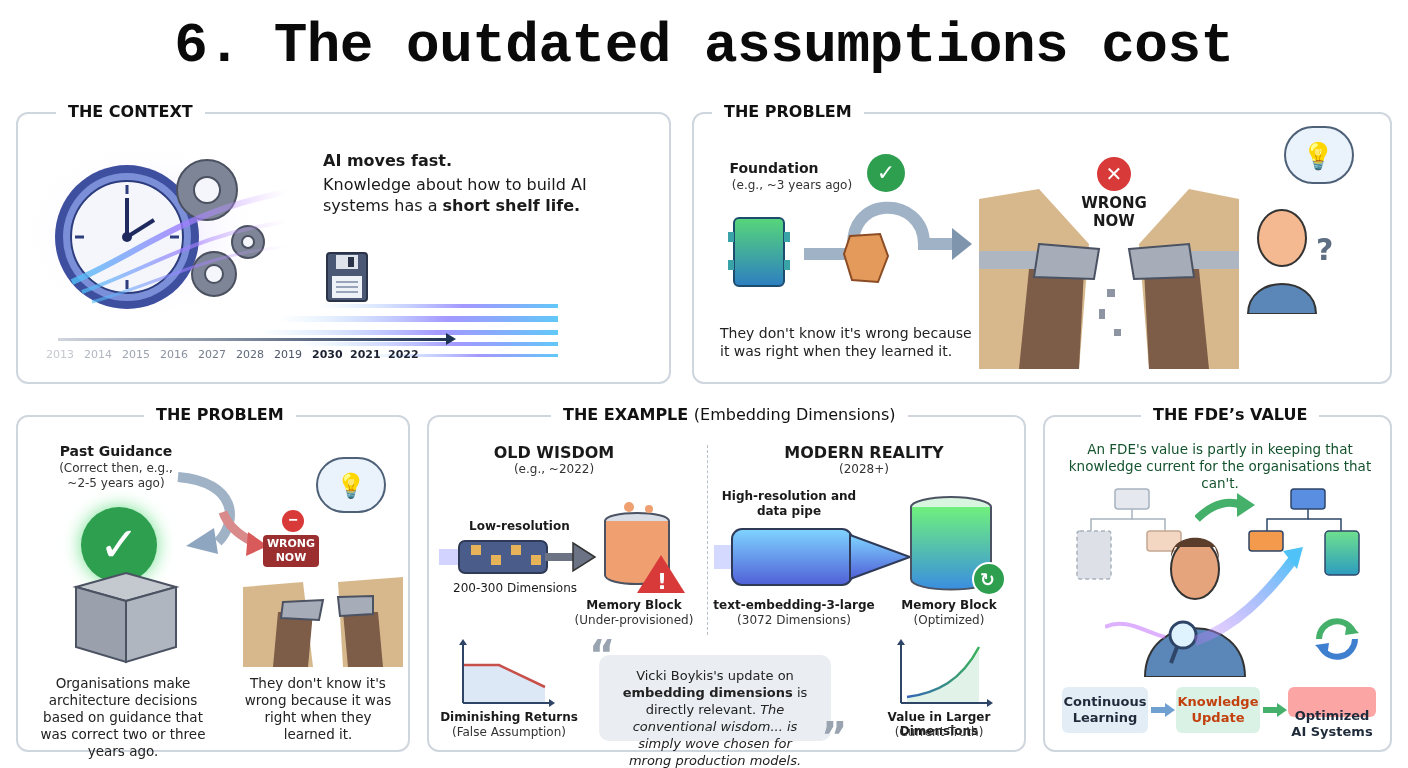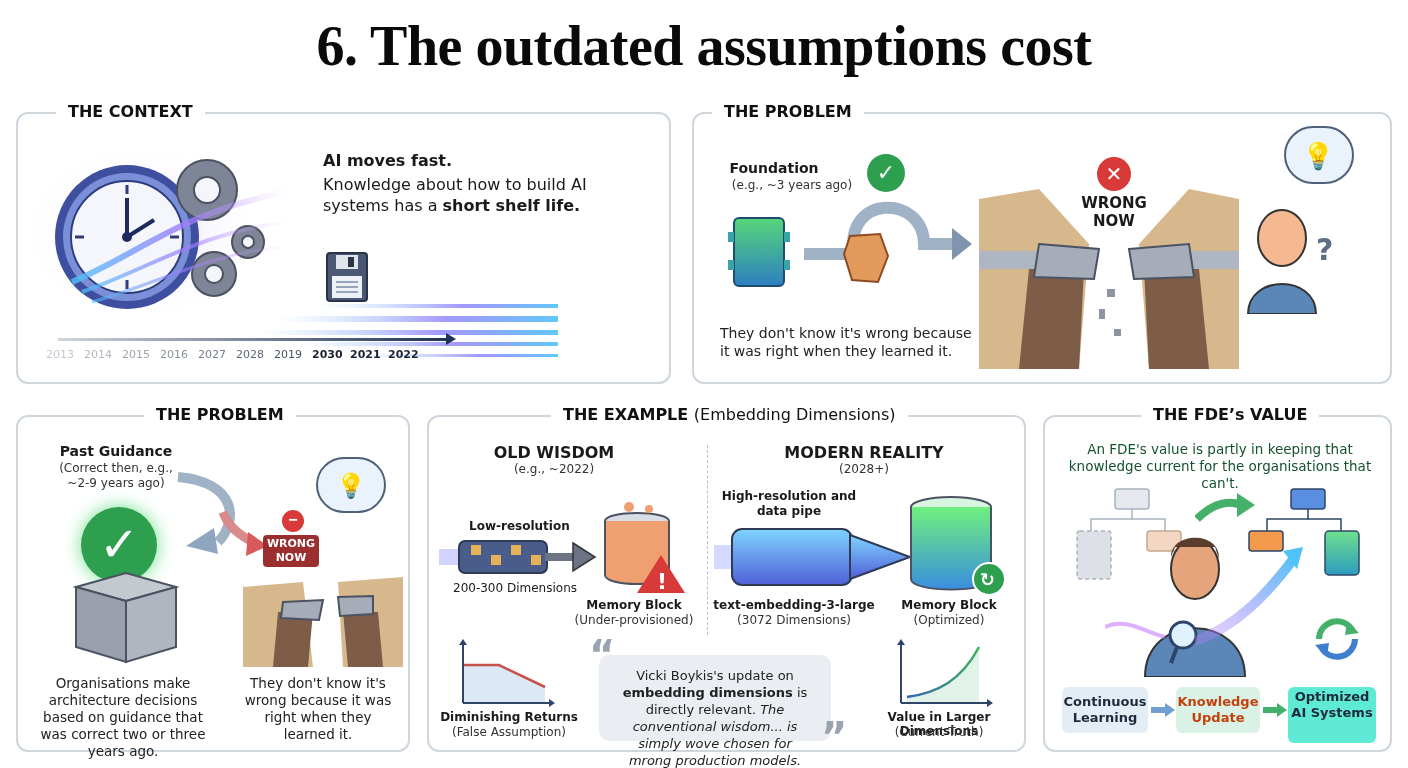--- a/index.html
+++ b/index.html
@@ -5,7 +5,7 @@
 *{box-sizing:border-box;margin:0;padding:0}
 html,body{width:1408px;height:768px;background:#ffffff;overflow:hidden}
 body{font-family:"Liberation Sans","DejaVu Sans",sans-serif;color:#1a1a1a;position:relative}
-.main-title{position:absolute;left:0;top:14px;width:1408px;text-align:center;font-size:56px;font-weight:700;letter-spacing:-0.5px;color:#0a0a0a;font-family:Liberation Serif, serif}
+.main-title{position:absolute;left:0;top:14px;width:1408px;text-align:center;font-size:56px;font-weight:700;letter-spacing:-0.5px;color:#0a0a0a;font-family:Liberation Mono, monospace}
 .panel{position:absolute;border:2px solid #cfd6de;border-radius:12px;background:#fff}
 .panel-title{position:absolute;top:-12px;background:#fff;padding:0 12px;font-weight:700;font-size:16px;color:#111;white-space:nowrap;font-family:"DejaVu Sans",sans-serif}
 .panel-title .light{font-weight:400}

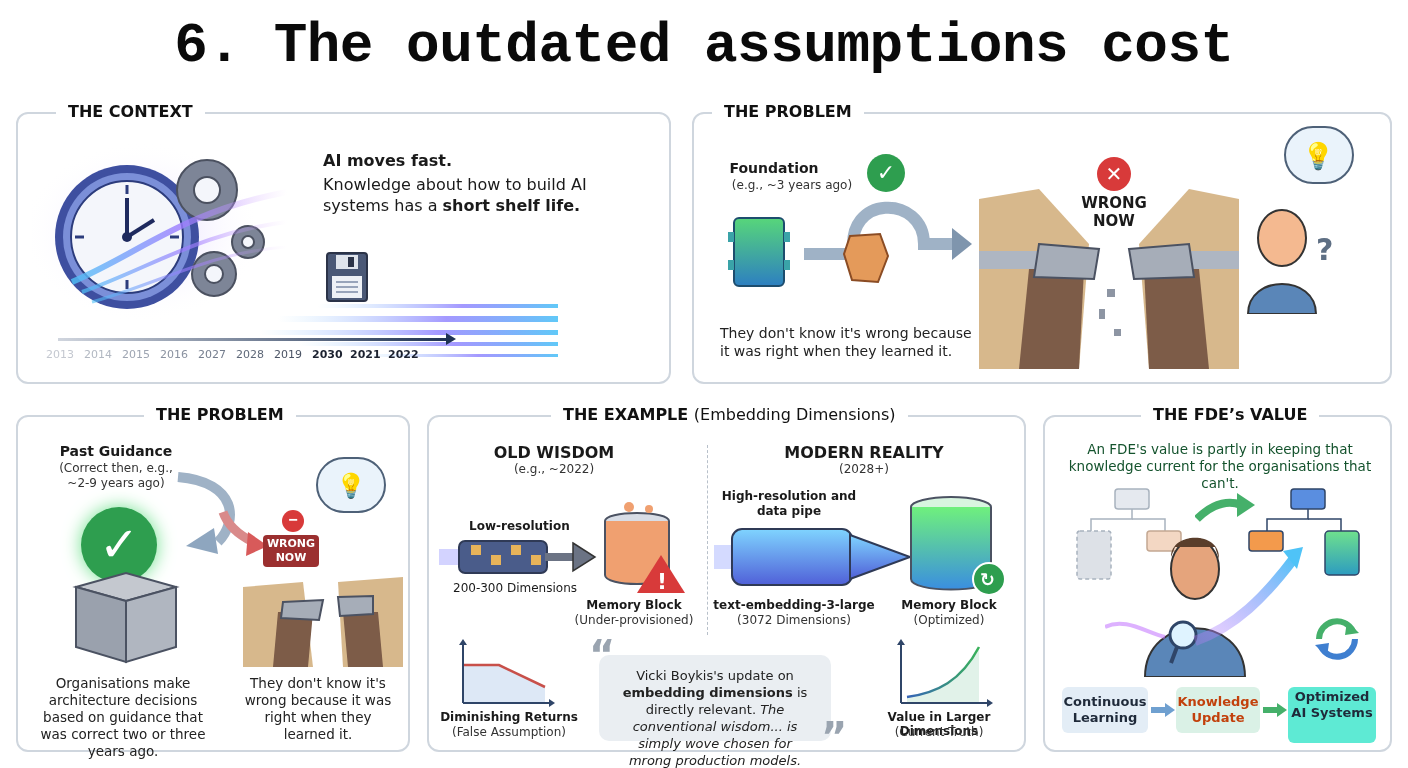--- a/index.html
+++ b/index.html
@@ -196,7 +196,7 @@
 
   <div class="abs txt bold center" style="left:28px;top:26px;width:140px;font-size:14px;">Past Guidance</div>
   <div class="abs txt center small" style="left:28px;top:44px;width:140px;">(Correct then, e.g.,</div>
-  <div class="abs txt center small" style="left:28px;top:59px;width:140px;">~2-9 years ago)</div>
+  <div class="abs txt center small" style="left:28px;top:59px;width:140px;">~2-5 years ago)</div>
 
   <div class="abs" style="left:150px;top:55px;">
     <svg width="110" height="90" viewBox="0 0 110 90">

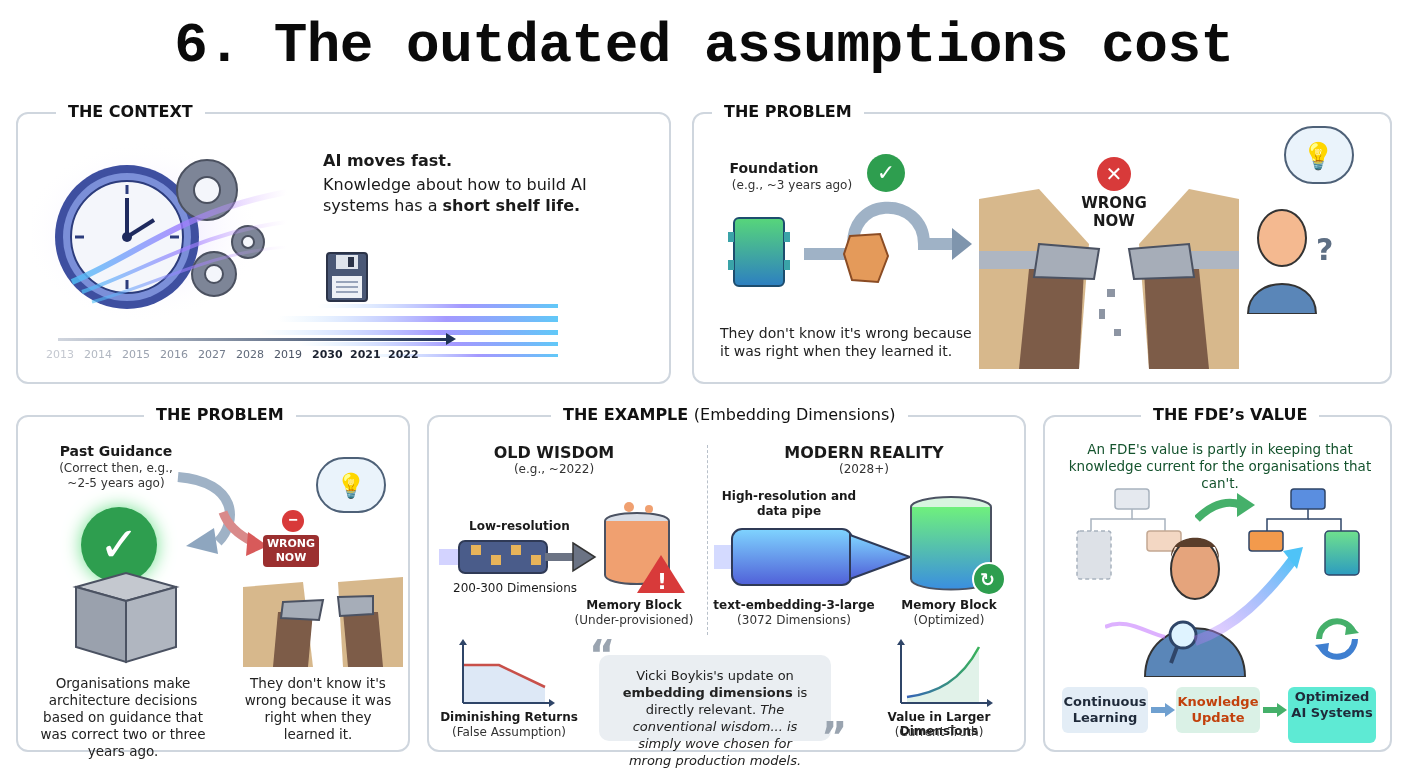--- a/index.html
+++ b/index.html
@@ -435,7 +435,7 @@
         <polygon points="14,0 24,7 14,14" fill="#45b06a"></polygon>
       </svg>
   </div>
-  <div class="abs txt bold center" style="left:243px;top:270px;width:88px;height:56px;background:#5eead4;border-radius:6px;font-size:13px;line-height:16px;padding-top:2px;color:#1f2a3a;">
+  <div class="abs txt bold center" style="left:243px;top:270px;width:88px;height:30px;background:#fca5a5;border-radius:6px;font-size:13px;line-height:16px;padding-top:21px;color:#1f2a3a;">
     <div>Optimized</div>
     <div>AI Systems</div>
   </div>

